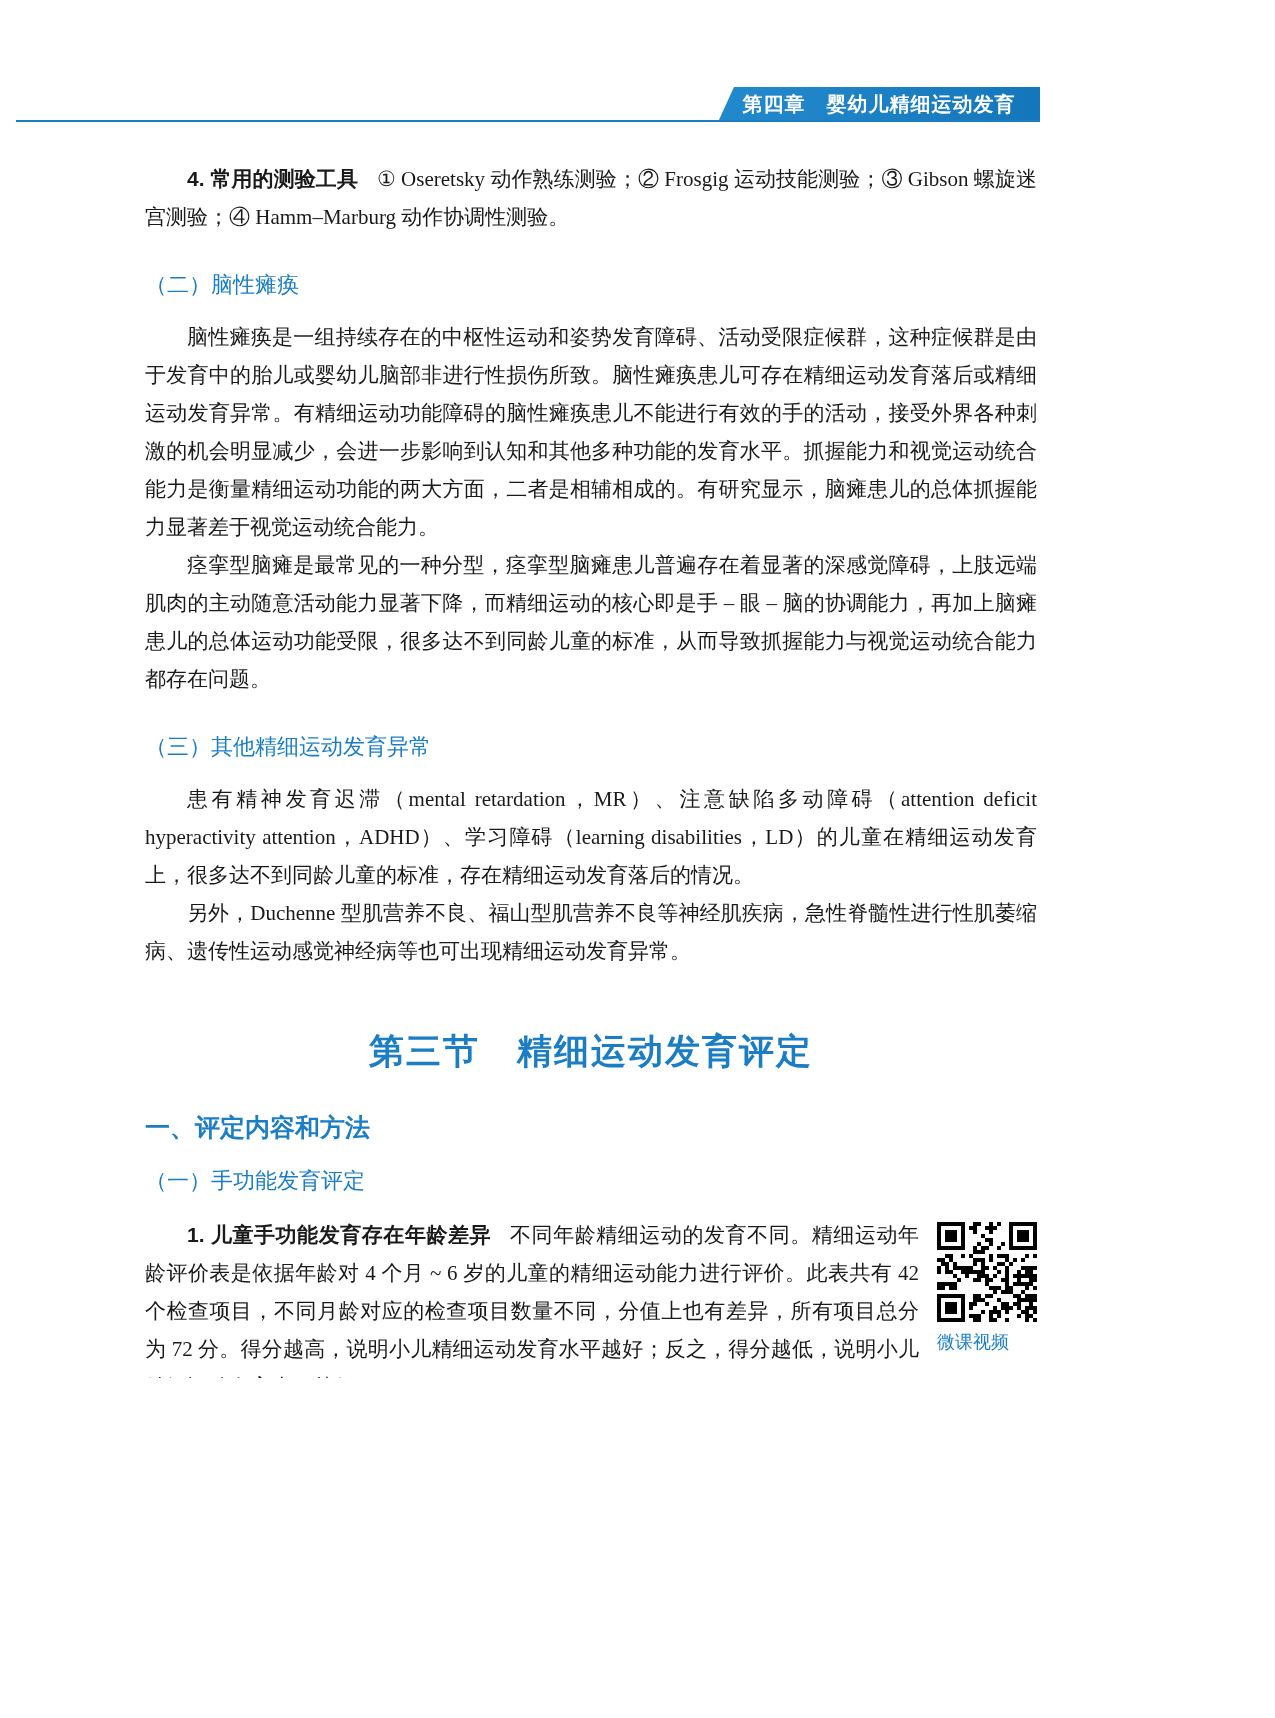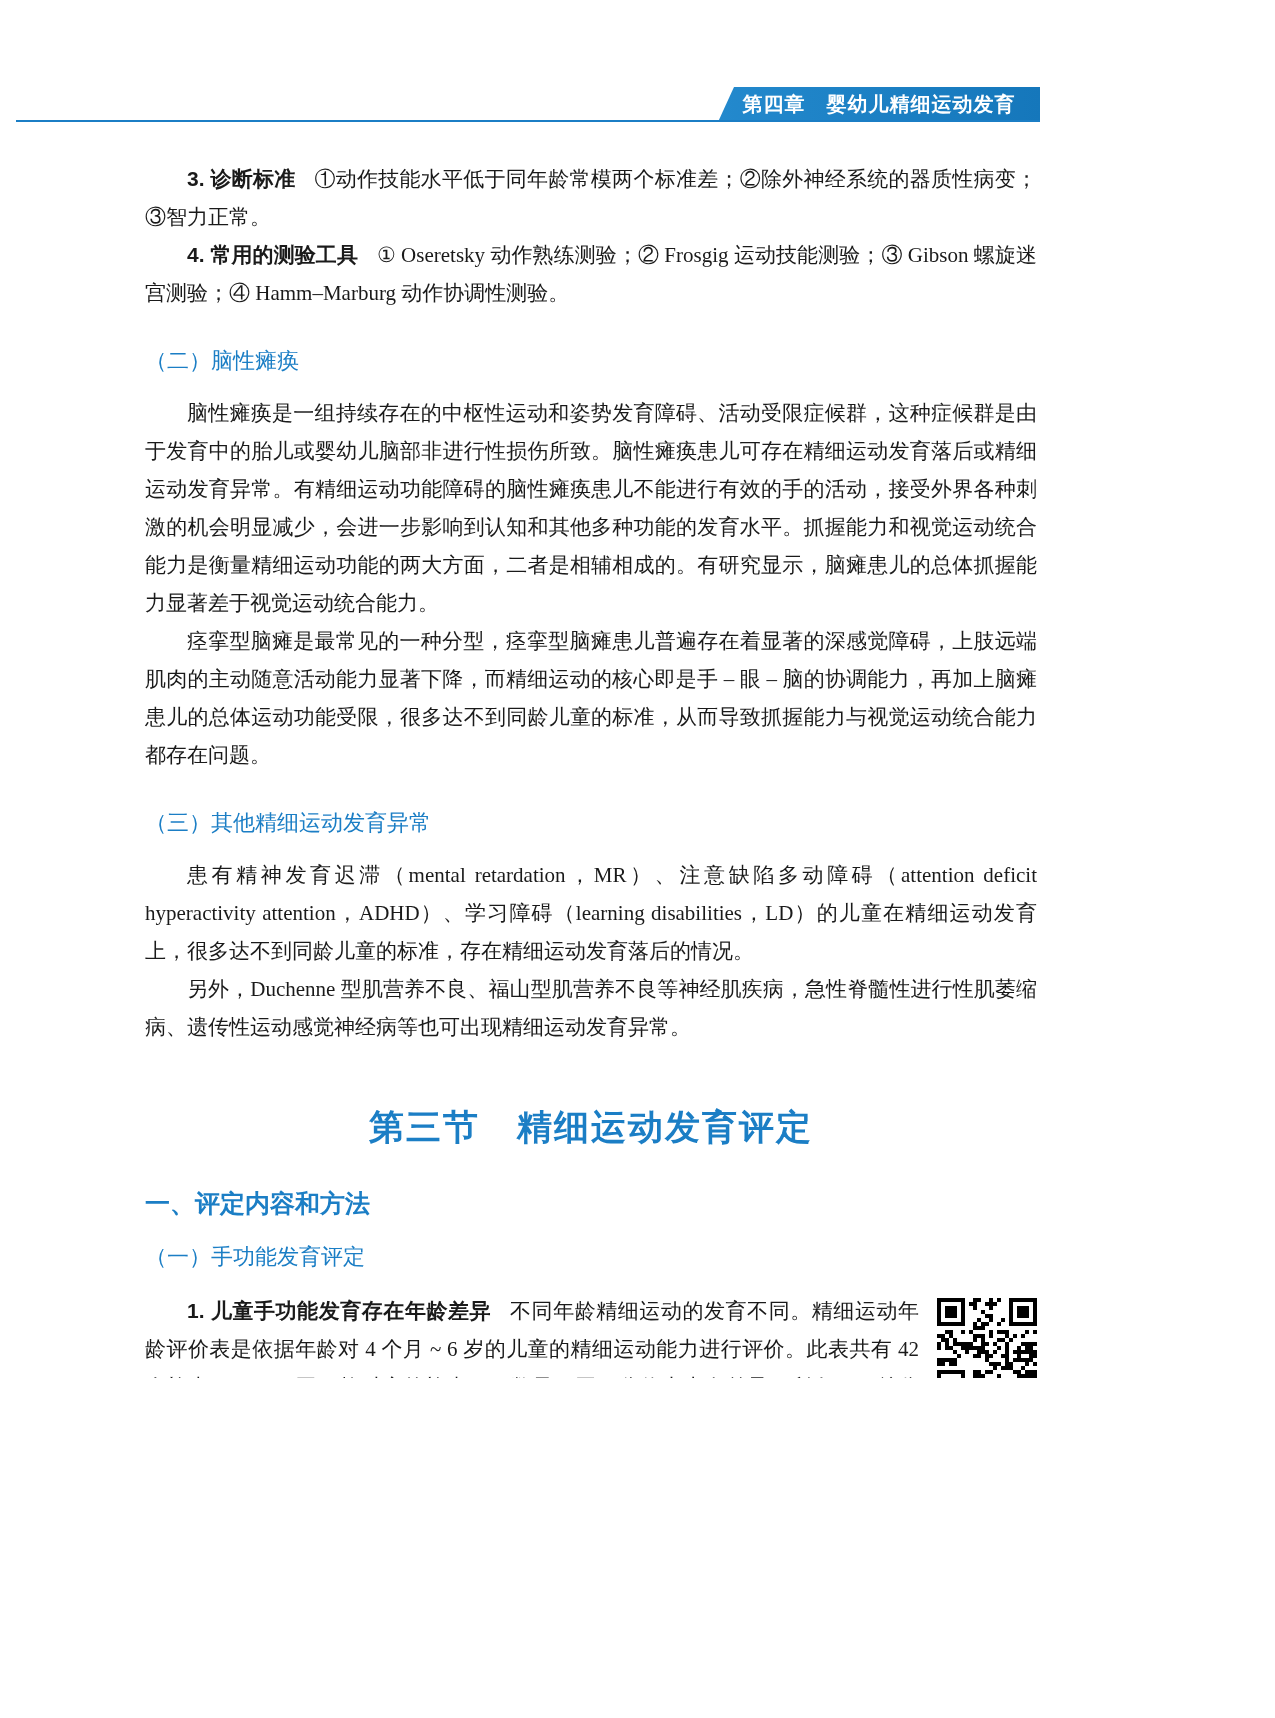--- a/index.html
+++ b/index.html
@@ -132,7 +132,6 @@
 
   <div class="content">
 
-    <p class="para"><span class="runin">3. 诊断标准</span><span>①动作技能水平低于同年龄常模两个标准差；②除外神经系统的器质性病变；③智力正常。</span></p>
 
     <p class="para"><span class="runin">4. 常用的测验工具</span><span>① Oseretsky 动作熟练测验；② Frosgig 运动技能测验；③ Gibson 螺旋迷宫测验；④ Hamm–Marburg 动作协调性测验。</span></p>
 

